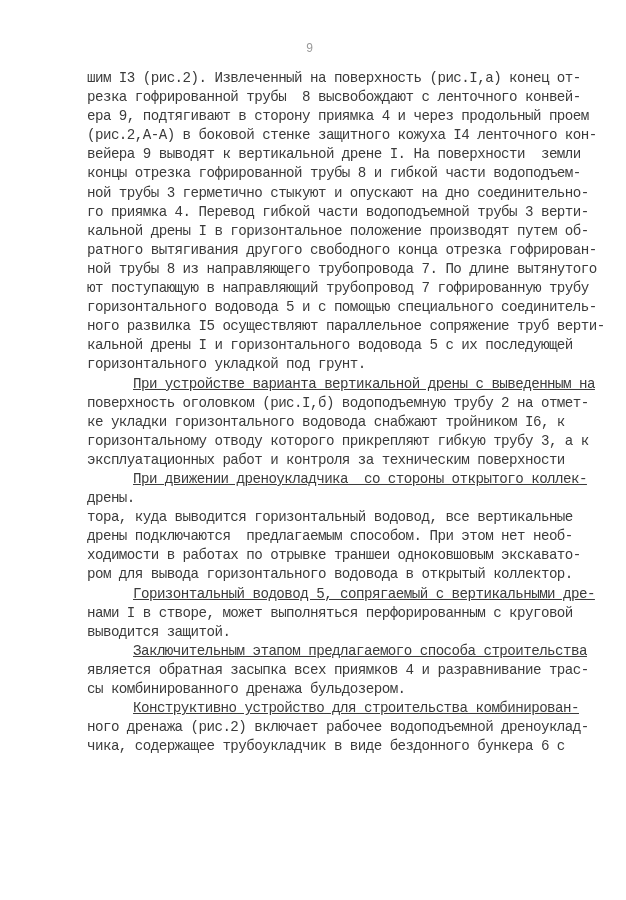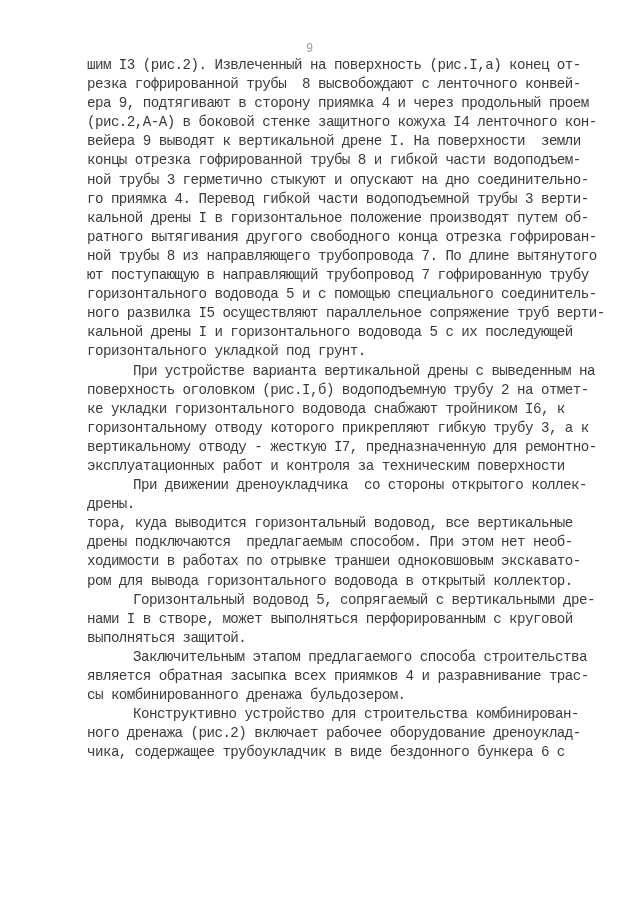--- a/index.html
+++ b/index.html
@@ -20,7 +20,7 @@
   }
   .text-body {
     position: absolute;
-    top: 56px; left: 87px;
+    top: 69px; left: 87px;
     width: 515px;
   }
   .line {

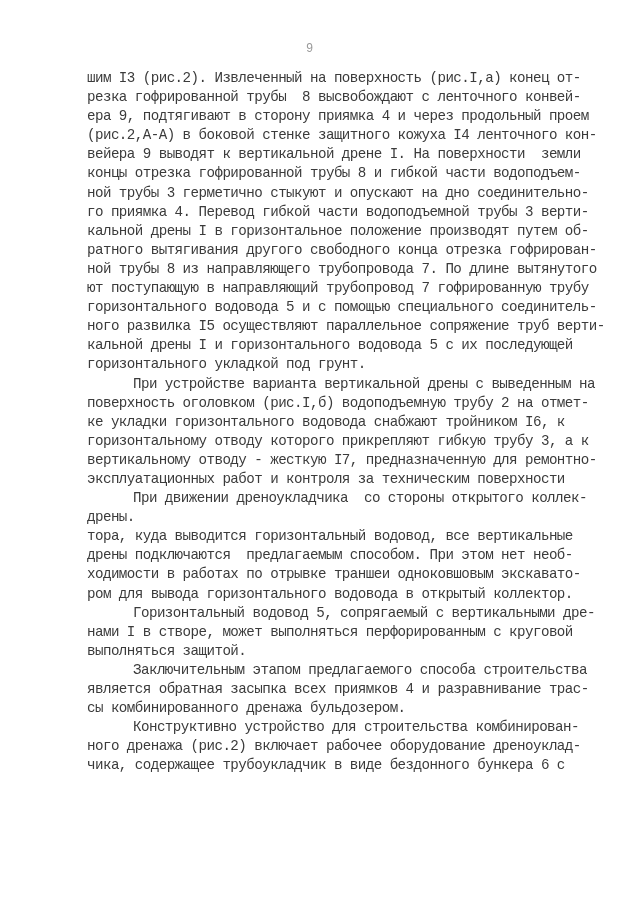--- a/index.html
+++ b/index.html
@@ -31,7 +31,7 @@
     letter-spacing: -0.55px;
     color: #3b3b3b;
   }
-  .line.indent { padding-left: 46px; }
+  .line.indent { padding-left: 46px; text-decoration: underline; }
 </style>
 </head>
 <body>

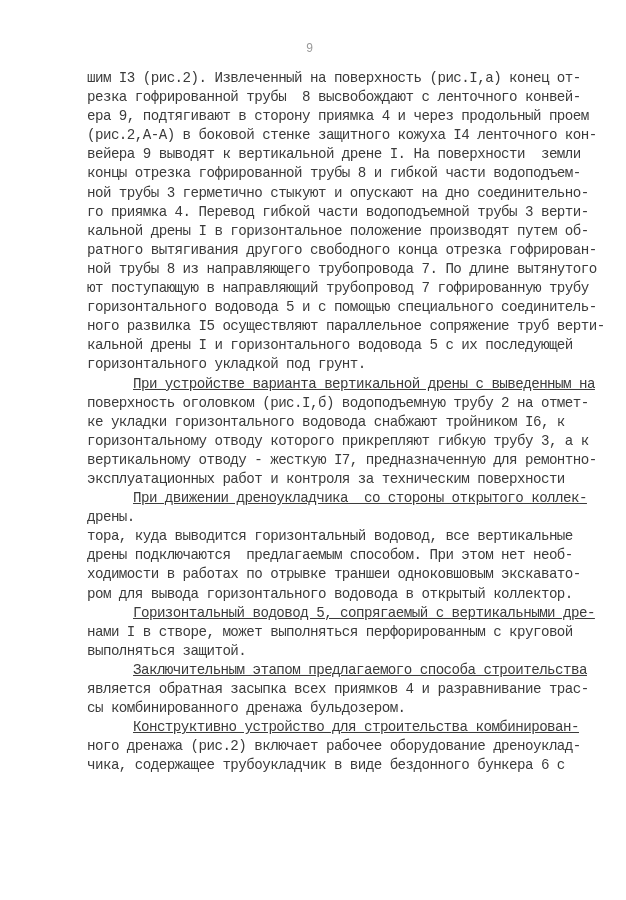--- a/index.html
+++ b/index.html
@@ -59,7 +59,6 @@
     <div class="line">поверхность оголовком (рис.I,б) водоподъемную трубу 2 на отмет-</div>
     <div class="line">ке укладки горизонтального водовода снабжают тройником I6, к</div>
     <div class="line">горизонтальному отводу которого прикрепляют гибкую трубу 3, а к</div>
-    <div class="line">вертикальному отводу - жесткую I7, предназначенную для ремонтно-</div>
     <div class="line">эксплуатационных работ и контроля за техническим поверхности</div>
     <div class="line indent">При движении дреноукладчика  со стороны открытого коллек-</div>
     <div class="line">дрены.</div>

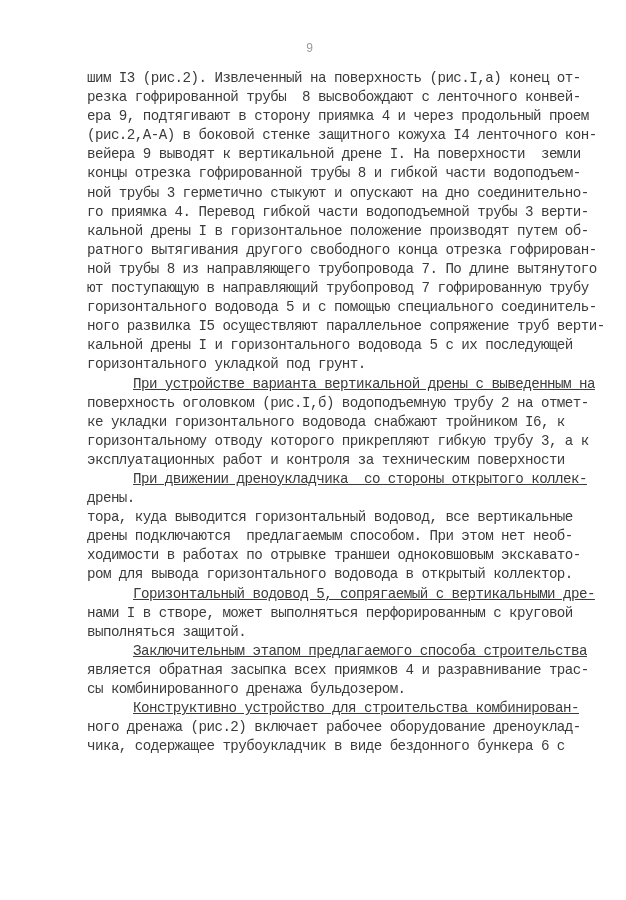--- a/index.html
+++ b/index.html
@@ -68,7 +68,7 @@
     <div class="line">ром для вывода горизонтального водовода в открытый коллектор.</div>
     <div class="line indent">Горизонтальный водовод 5, сопрягаемый с вертикальными дре-</div>
     <div class="line">нами I в створе, может выполняться перфорированным с круговой</div>
-    <div class="line">выполняться защитой.</div>
+    <div class="line">выводится защитой.</div>
     <div class="line indent">Заключительным этапом предлагаемого способа строительства</div>
     <div class="line">является обратная засыпка всех приямков 4 и разравнивание трас-</div>
     <div class="line">сы комбинированного дренажа бульдозером.</div>

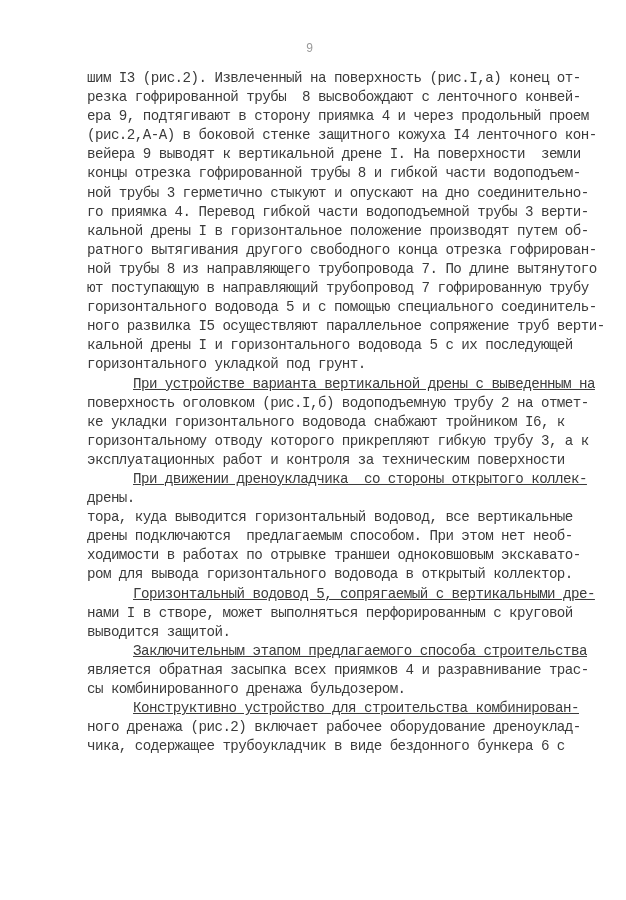--- a/index.html
+++ b/index.html
@@ -73,7 +73,7 @@
     <div class="line">является обратная засыпка всех приямков 4 и разравнивание трас-</div>
     <div class="line">сы комбинированного дренажа бульдозером.</div>
     <div class="line indent">Конструктивно устройство для строительства комбинирован-</div>
-    <div class="line">ного дренажа (рис.2) включает рабочее оборудование дреноуклад-</div>
+    <div class="line">ного дренажа (рис.2) включает рабочее водоподъемной дреноуклад-</div>
     <div class="line">чика, содержащее трубоукладчик в виде бездонного бункера 6 с</div>
   </div>
 

